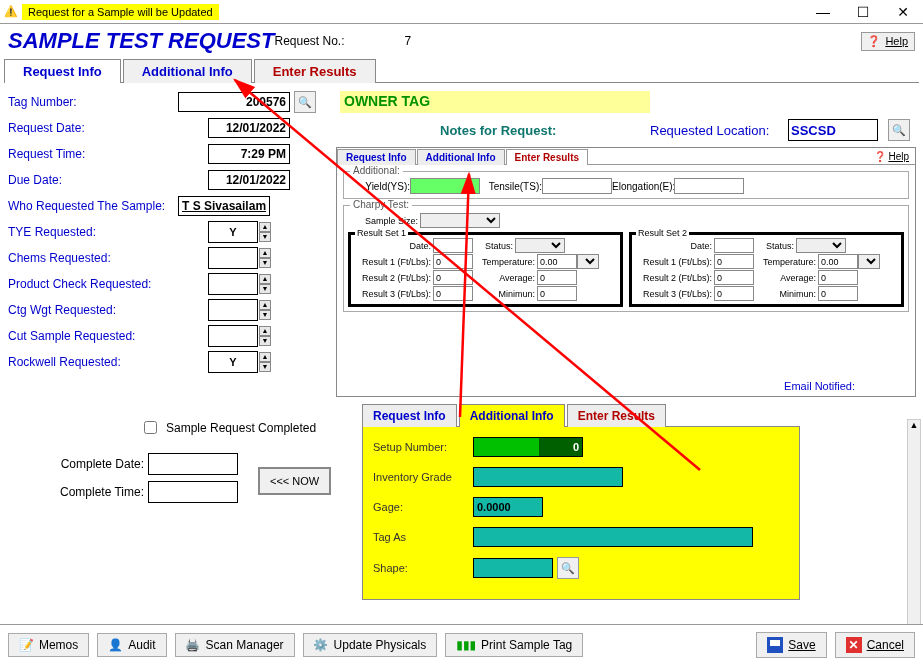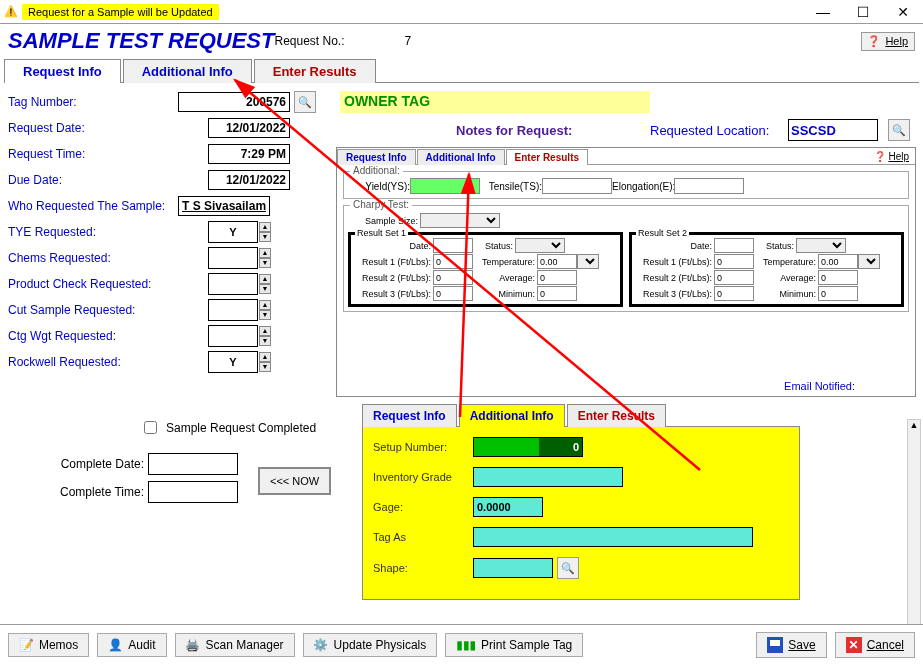--- a/index.html
+++ b/index.html
@@ -51,7 +51,7 @@
 
   .owner-tag { position:absolute; left:340px; top:8px; width:310px; height:22px; background:#ffff99; color:#009000; font-weight:bold; font-size:14px; padding:2px 4px;}
 
-  .notes-lbl { position:absolute; left:456px; top:40px; color:#4c1d95; font-weight:bold; font-size:13px;}
+  .notes-lbl { position:absolute; left:440px; top:40px; color:#0f766e; font-weight:bold; font-size:13px;}
   .reqloc-lbl { position:absolute; left:650px; top:40px; color:#0000cc; font-size:13px;}
   .reqloc-input { position:absolute; left:788px; top:36px; width:90px; font-weight:bold; font-size:13px; color:#0000cc; border:1px solid #000; height:22px; padding:2px;}
   .reqloc-mag { position:absolute; left:884px; top:36px;}

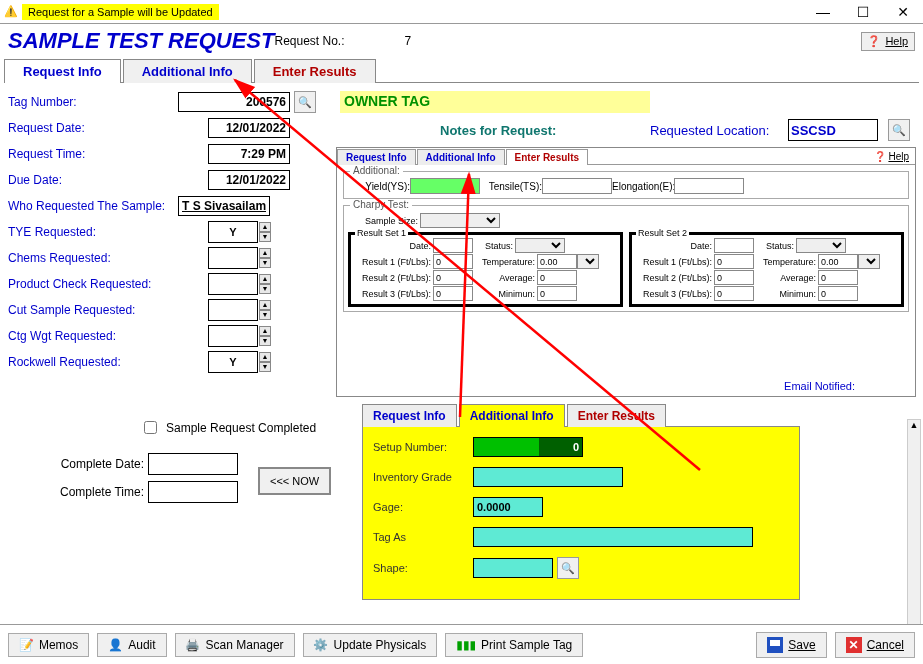--- a/index.html
+++ b/index.html
@@ -205,17 +205,17 @@
         </div>
     </div>
     <div class="frow">
+      <span class="flabel">Ctg Wgt Requested:</span>
+      <div class="spin">
+          <span></span>
+          <div class="spin-btns">
+            <span>▲</span>
+            <span>▼</span>
+          </div>
+        </div>
+    </div>
+    <div class="frow">
       <span class="flabel">Cut Sample Requested:</span>
-      <div class="spin">
-          <span></span>
-          <div class="spin-btns">
-            <span>▲</span>
-            <span>▼</span>
-          </div>
-        </div>
-    </div>
-    <div class="frow">
-      <span class="flabel">Ctg Wgt Requested:</span>
       <div class="spin">
           <span></span>
           <div class="spin-btns">

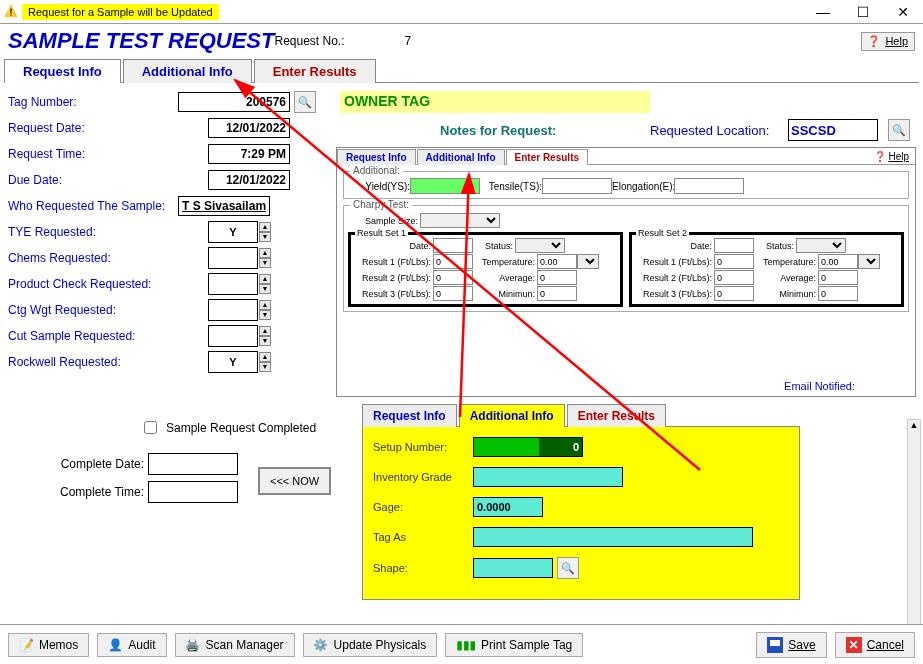--- a/index.html
+++ b/index.html
@@ -102,7 +102,7 @@
   .arow label{ width:100px; font-size:11px; color:#333;}
   .arow input{ height:20px; border:1px solid #000; font-size:11px; padding:1px 3px;}
   .setup-val{ width:110px; background:linear-gradient(90deg,#00c000 60%,#006000 60%); color:#fff; font-weight:bold; text-align:right;}
-  .std-in{ width:150px; background:#5eead4;}
+  .std-in{ width:150px; background:#14b8a6;}
   .shape-mag{ margin-left:4px;}
 
   .scrollbar-v{ position:absolute; right:2px; top:336px; width:14px; height:280px; background:#f0f0f0; border:1px solid #ccc;}

